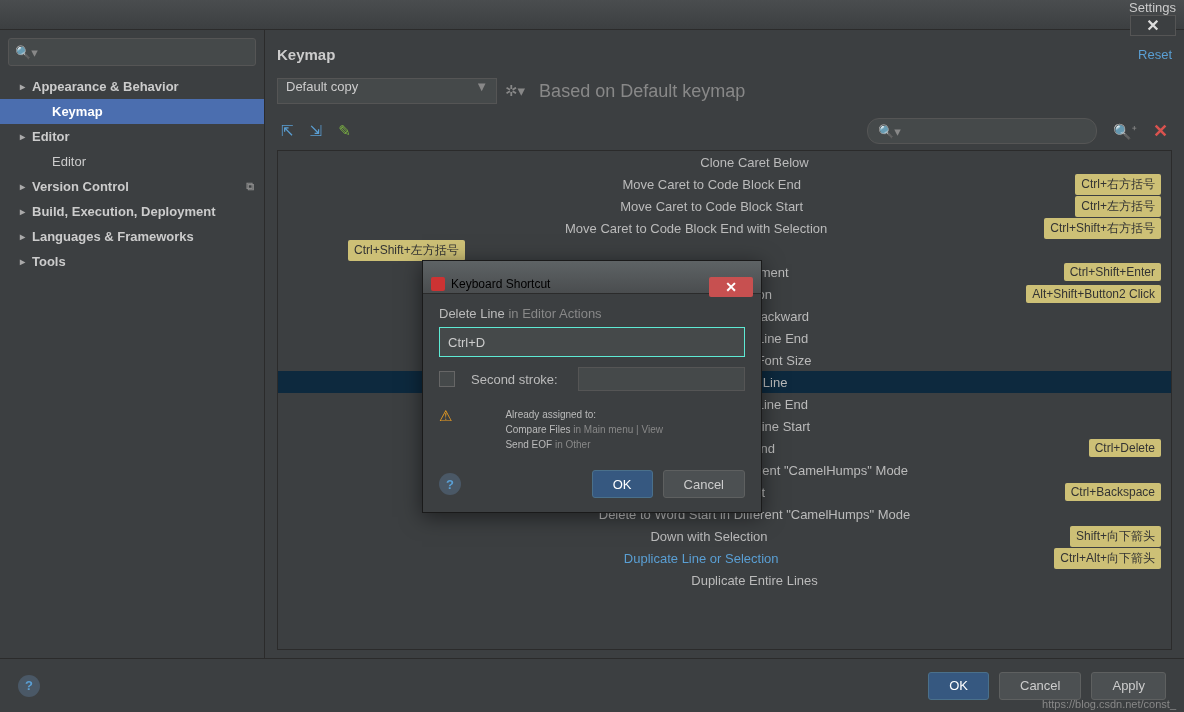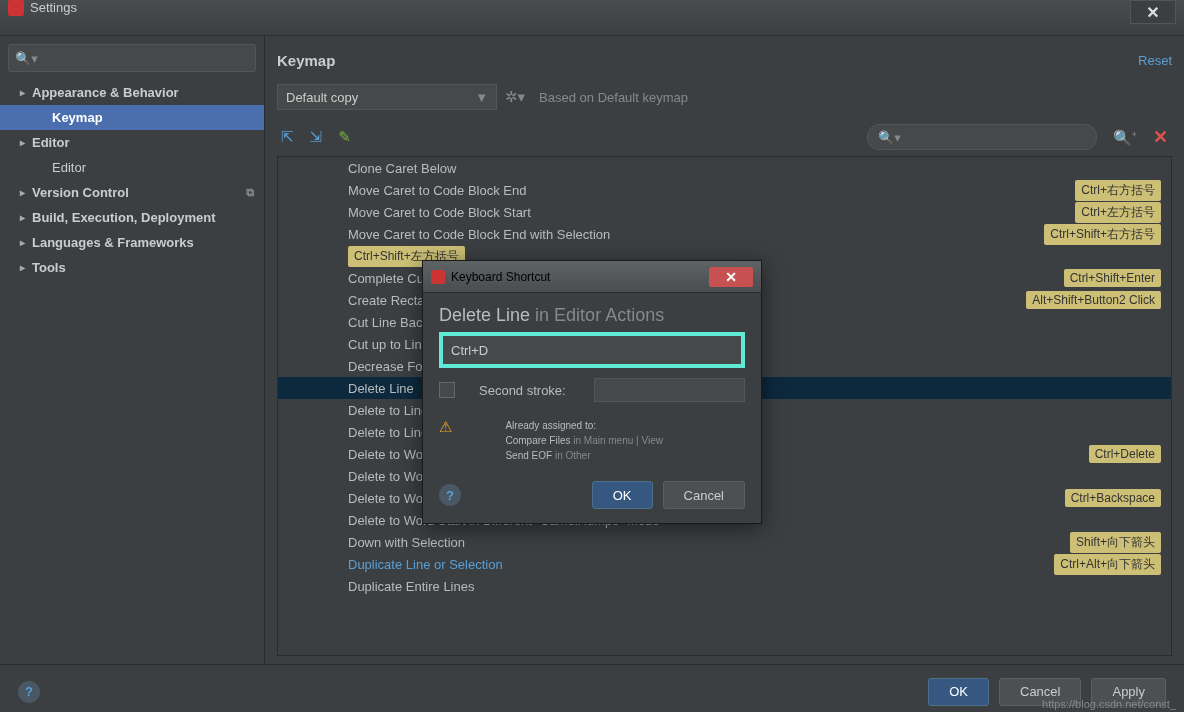--- a/index.html
+++ b/index.html
@@ -6,7 +6,7 @@
 body { width: 1184px; height: 712px; background: #3c3f41; color: #bbb; font-size: 13px; overflow: hidden; position: relative; }
 
 
-.titlebar { height: 36px; background: linear-gradient(#4a4d4f, #3c3f41); display: flex; align-items: flex-start; padding: 0 8px; border-bottom: 1px solid #2b2b2b; }
+.titlebar { height: 30px; background: linear-gradient(#4a4d4f, #3c3f41); display: flex; align-items: flex-end; padding: 0 8px; border-bottom: 1px solid #2b2b2b; flex-direction: column; }
 .titlebar .app-icon { width: 16px; height: 16px; background: #c33; margin-right: 6px; border-radius: 2px; }
 .titlebar .title { flex: 1; color: #ccc; font-size: 13px; }
 .titlebar .close-btn { width: 46px; height: 24px; background: #3c3f41; border: 1px solid #555; display: flex; align-items: center; justify-content: center; color: #ddd; font-size: 16px; font-weight: bold; cursor: pointer; }

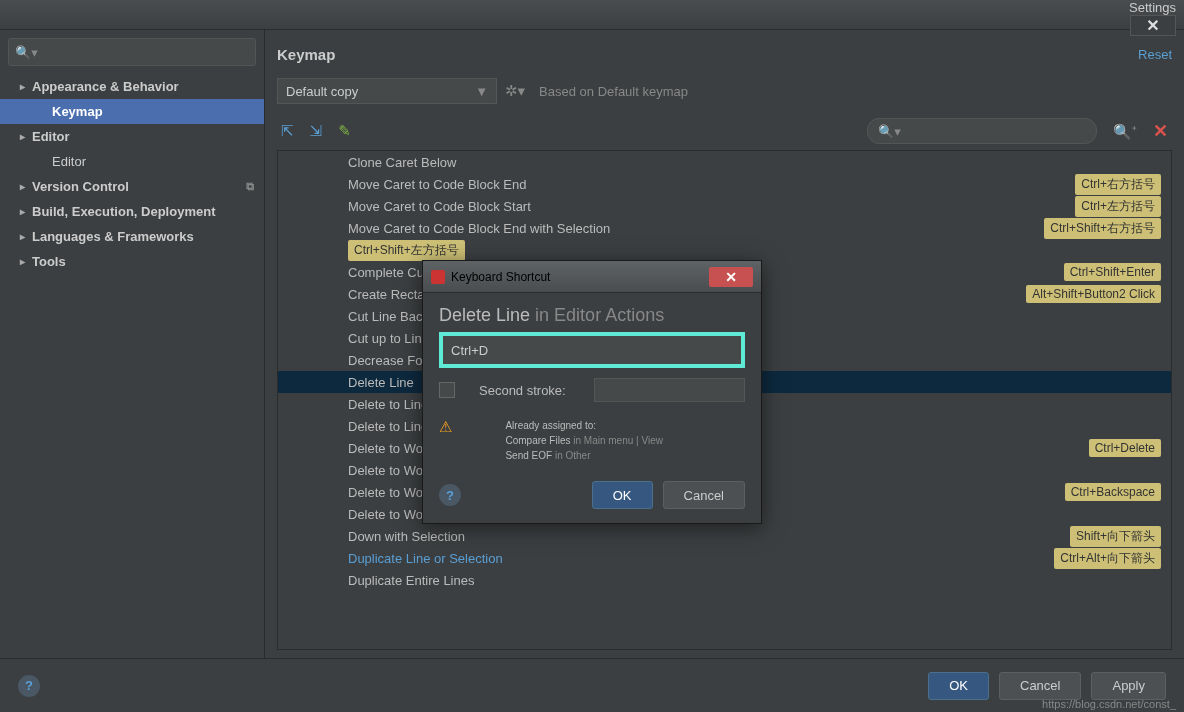--- a/index.html
+++ b/index.html
@@ -29,7 +29,7 @@
 .reset-link { color: #5a9fd4; font-size: 13px; cursor: pointer; }
 
 .keymap-row { display: flex; align-items: center; gap: 8px; margin: 8px 0 12px; }
-.keymap-select { width: 220px; height: 26px; background: #45494a; border: 1px solid #555; display: flex; align-items: center; padding: 0 8px; color: #ccc; position: relative; }
+.keymap-select { width: 220px; height: 26px; background: #45494a; border: 1px solid #555; display: flex; padding: 0 8px; color: #ccc; position: relative; }
 .keymap-select .dd { margin-left: auto; color: #888; }
 .gear-btn { color: #888; font-size: 15px; cursor: pointer; }
 .based-on { color: #888; font-size: 13px; margin-left: 6px; }

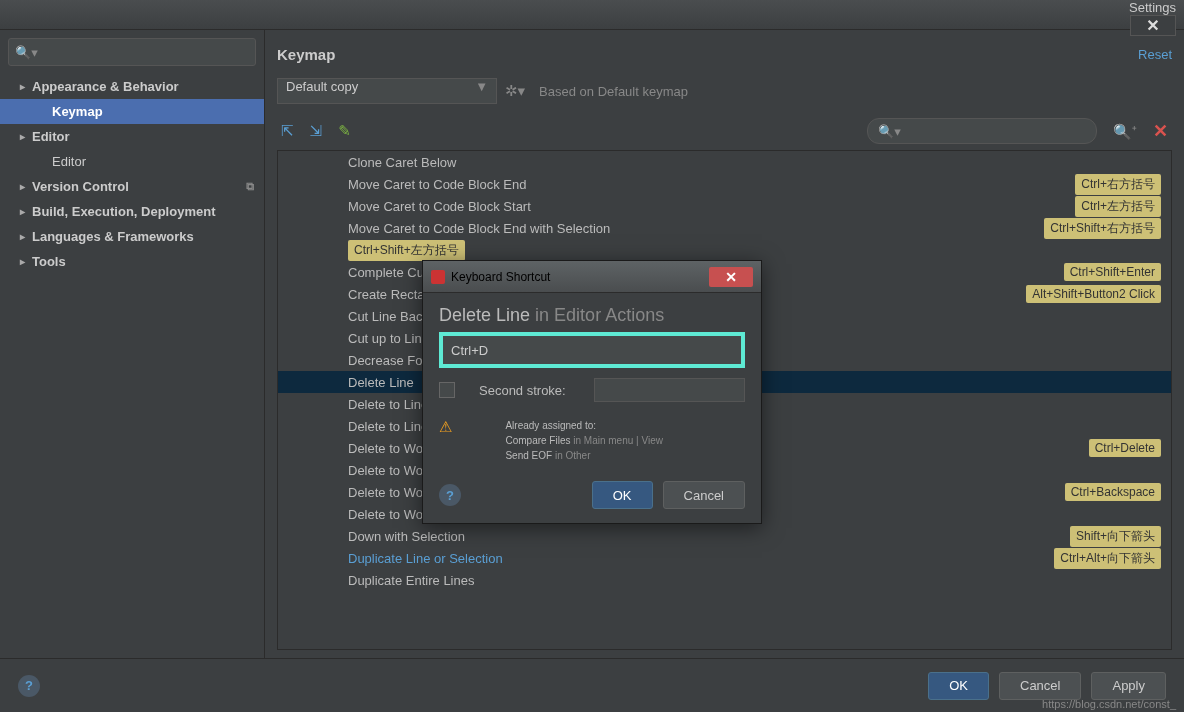--- a/index.html
+++ b/index.html
@@ -32,7 +32,7 @@
 .keymap-select { width: 220px; height: 26px; background: #45494a; border: 1px solid #555; display: flex; padding: 0 8px; color: #ccc; position: relative; }
 .keymap-select .dd { margin-left: auto; color: #888; }
 .gear-btn { color: #888; font-size: 15px; cursor: pointer; }
-.based-on { color: #888; font-size: 13px; margin-left: 6px; }
+.based-on { color: #888; font-size: 18px; margin-left: 6px; }
 
 .toolbar { display: flex; align-items: center; height: 30px; gap: 16px; padding: 0 4px; }
 .tool-icon { color: #5a9fd4; font-size: 15px; cursor: pointer; }

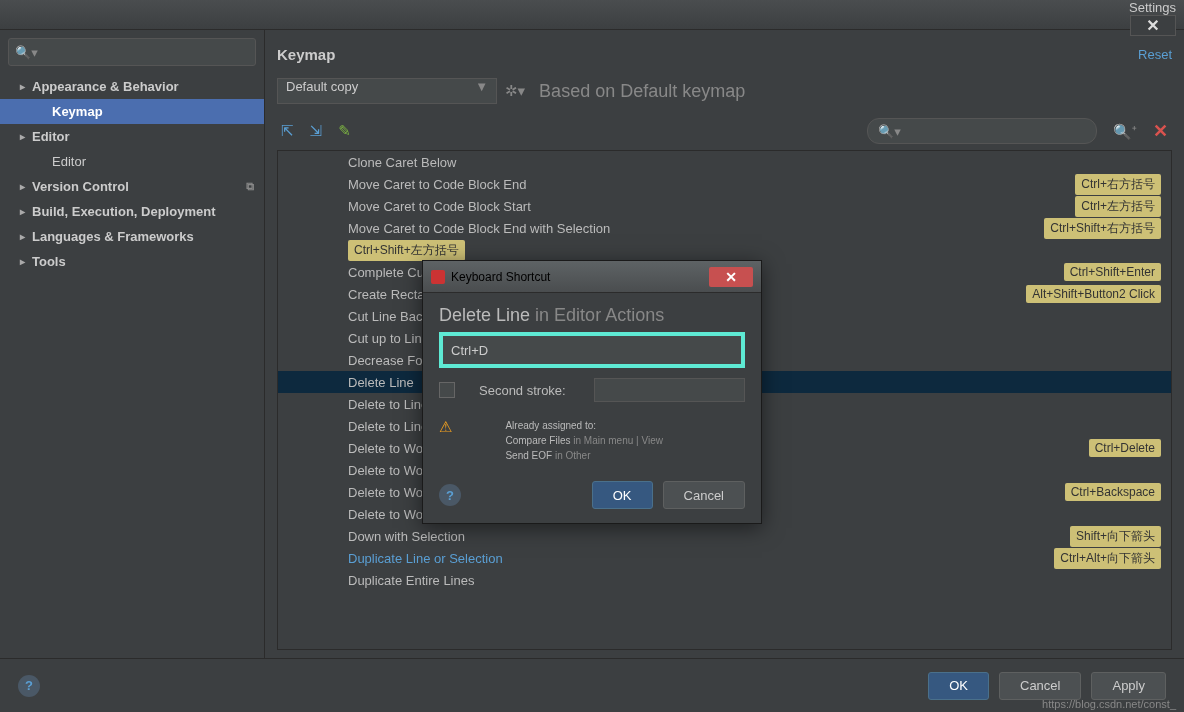--- a/index.html
+++ b/index.html
@@ -44,7 +44,7 @@
 .action-list { flex: 1; background: #3c3f41; border: 1px solid #2b2b2b; overflow: hidden; margin-top: 4px; }
 .action-row { height: 22px; display: flex; align-items: center; padding-left: 70px; padding-right: 10px; }
 .action-row.selected { background: #0d293e; }
-.action-row .label { flex: 1; color: #bbb; font-size: 13px; white-space: nowrap; }
+.action-row .label { flex: 1; color: #bbb; font-size: 13px; white-space: nowrap; text-align: center; }
 .action-row .label.hl { color: #5a9fd4; }
 .shortcut { background: #cdc076; color: #333; padding: 2px 6px; font-size: 12px; border-radius: 2px; }
 

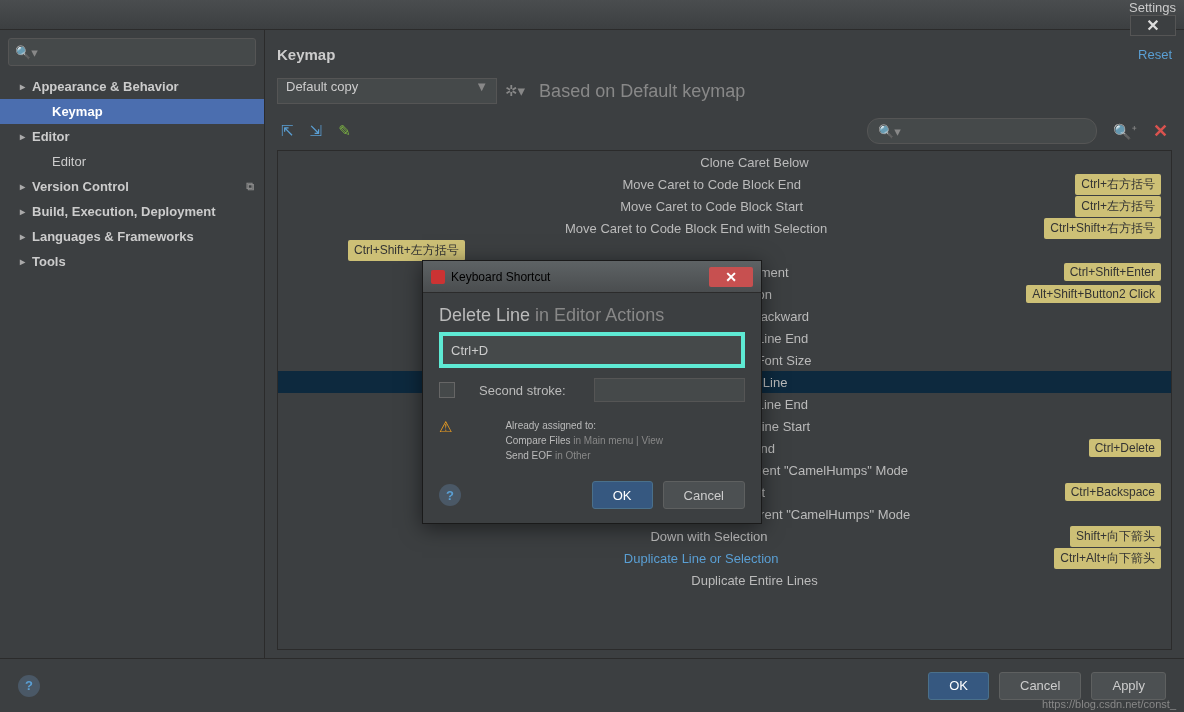--- a/index.html
+++ b/index.html
@@ -57,7 +57,7 @@
 
 
 .dialog { position: absolute; left: 422px; top: 260px; width: 340px; background: #3c3f41; border: 1px solid #1a1a1a; box-shadow: 0 4px 20px rgba(0,0,0,0.5); }
-.dialog-title { height: 32px; background: linear-gradient(#5e6365, #4a4d4f); display: flex; align-items: center; padding: 0 8px; border-bottom: 1px solid #2b2b2b; }
+.dialog-title { height: 26px; background: linear-gradient(#5e6365, #4a4d4f); display: flex; padding: 16px 8px; border-bottom: 1px solid #2b2b2b; }
 .dialog-title .app-icon { width: 14px; height: 14px; background: #c33; margin-right: 6px; border-radius: 2px; }
 .dialog-title .t { flex: 1; color: #000; font-size: 12px; }
 .dialog-title .x { width: 44px; height: 20px; background: #c75050; color: #fff; display: flex; align-items: center; justify-content: center; font-size: 14px; font-weight: bold; cursor: pointer; border-radius: 2px; }

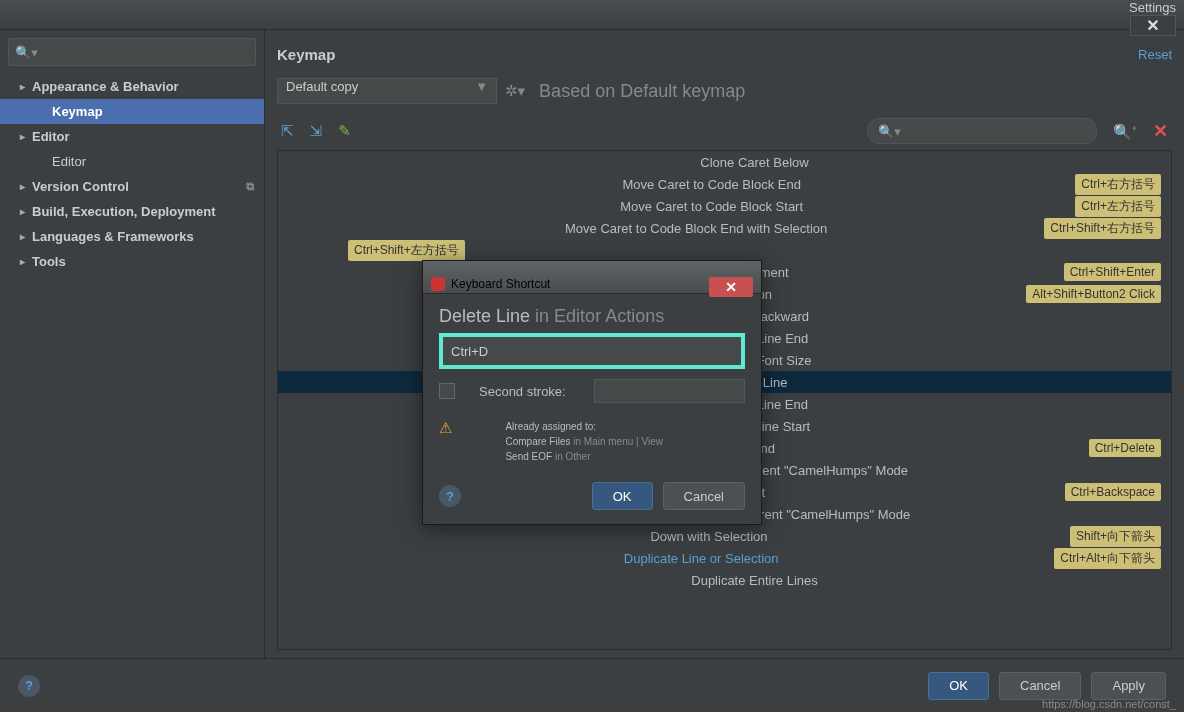--- a/index.html
+++ b/index.html
@@ -62,7 +62,7 @@
 .dialog-title .t { flex: 1; color: #000; font-size: 12px; }
 .dialog-title .x { width: 44px; height: 20px; background: #c75050; color: #fff; display: flex; align-items: center; justify-content: center; font-size: 14px; font-weight: bold; cursor: pointer; border-radius: 2px; }
 .dialog-body { padding: 12px 16px 14px; }
-.dlg-label { color: #bbb; margin-bottom: 6px; font-size: 18px; }
+.dlg-label { color: #bbb; margin-bottom: 6px; font-size: 13px; }
 .dlg-label .ctx { color: #888; }
 .dlg-input { width: 100%; height: 26px; background: #45494a; border: 4px solid #5eead4; padding: 14px 8px; color: #ccc; font-size: 13px; }
 .second-row { display: flex; align-items: center; gap: 24px; margin-top: 10px; }

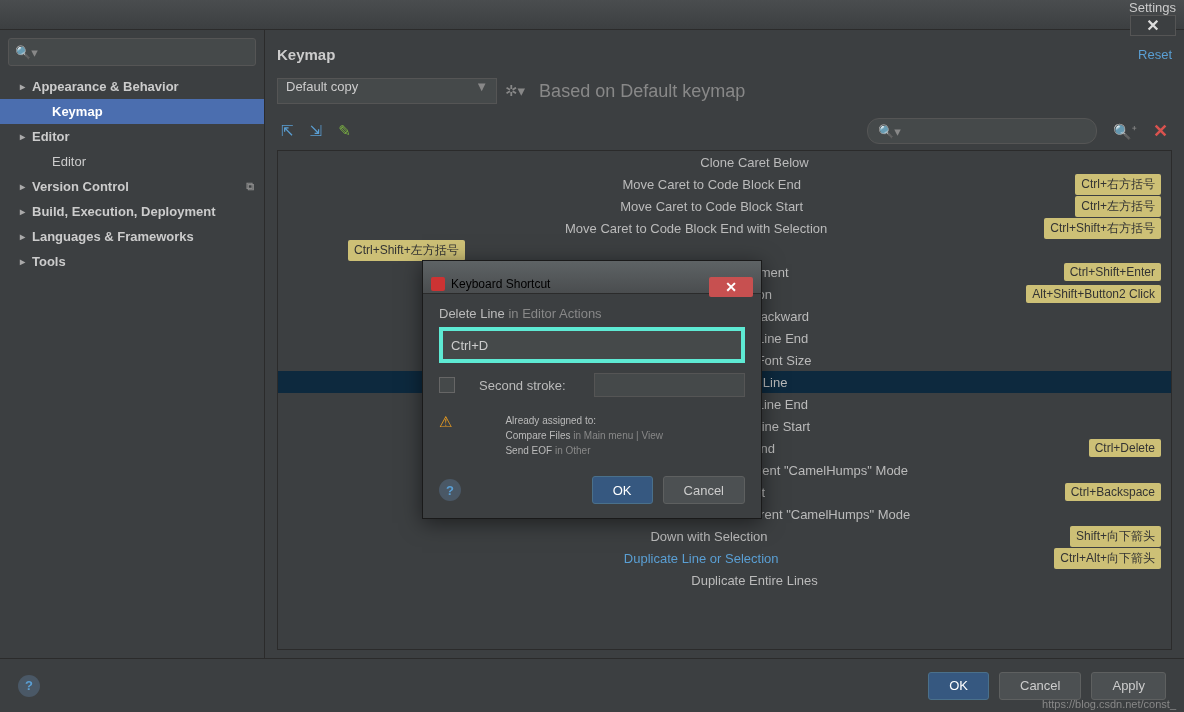--- a/index.html
+++ b/index.html
@@ -64,7 +64,7 @@
 .dialog-body { padding: 12px 16px 14px; }
 .dlg-label { color: #bbb; margin-bottom: 6px; font-size: 13px; }
 .dlg-label .ctx { color: #888; }
-.dlg-input { width: 100%; height: 26px; background: #45494a; border: 4px solid #5eead4; padding: 14px 8px; color: #ccc; font-size: 13px; }
+.dlg-input { width: 100%; height: 26px; background: #45494a; border: 1px solid #5eead4; padding: 14px 8px; color: #ccc; font-size: 13px; }
 .second-row { display: flex; align-items: center; gap: 24px; margin-top: 10px; }
 .checkbox { width: 16px; height: 16px; background: #45494a; border: 1px solid #666; }
 .second-input { flex: 1; height: 24px; background: #45494a; border: 1px solid #555; margin-left: 4px; }

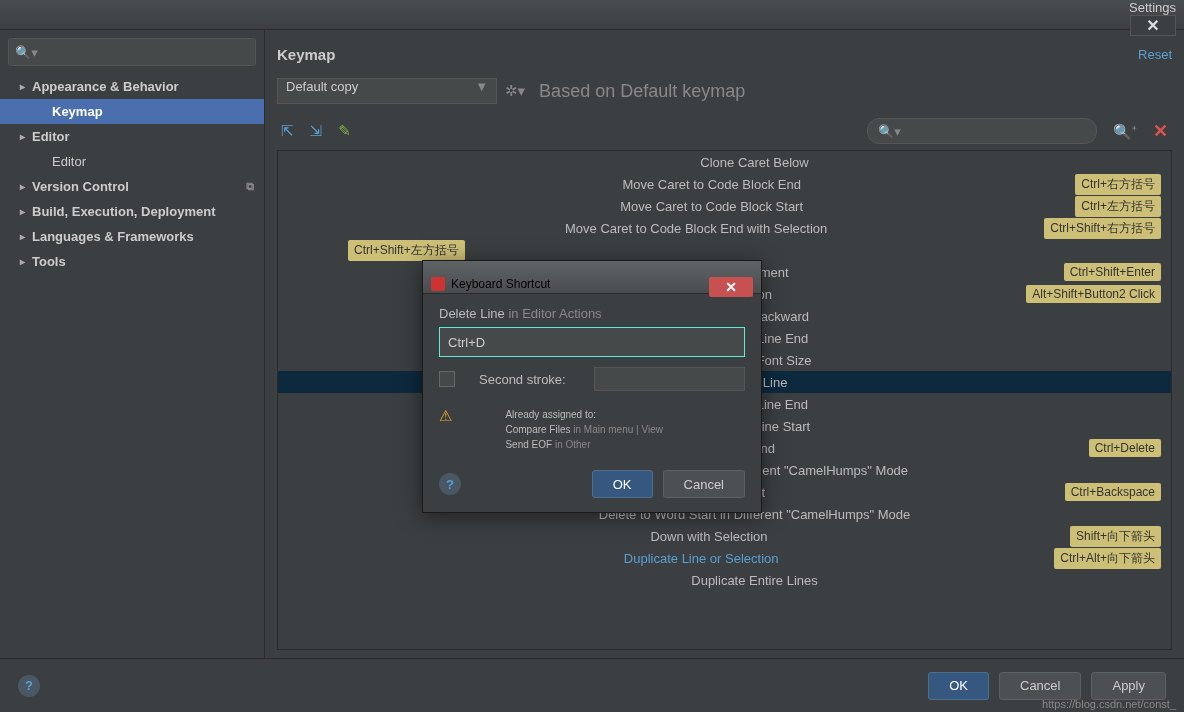--- a/index.html
+++ b/index.html
@@ -65,7 +65,7 @@
 .dlg-label { color: #bbb; margin-bottom: 6px; font-size: 13px; }
 .dlg-label .ctx { color: #888; }
 .dlg-input { width: 100%; height: 26px; background: #45494a; border: 1px solid #5eead4; padding: 14px 8px; color: #ccc; font-size: 13px; }
-.second-row { display: flex; align-items: center; gap: 24px; margin-top: 10px; }
+.second-row { display: flex; align-items: center; gap: 16px; margin-top: 10px; }
 .checkbox { width: 16px; height: 16px; background: #45494a; border: 1px solid #666; }
 .second-input { flex: 1; height: 24px; background: #45494a; border: 1px solid #555; margin-left: 4px; }
 .warn-row { display: flex; gap: 8px; margin-top: 16px; }

